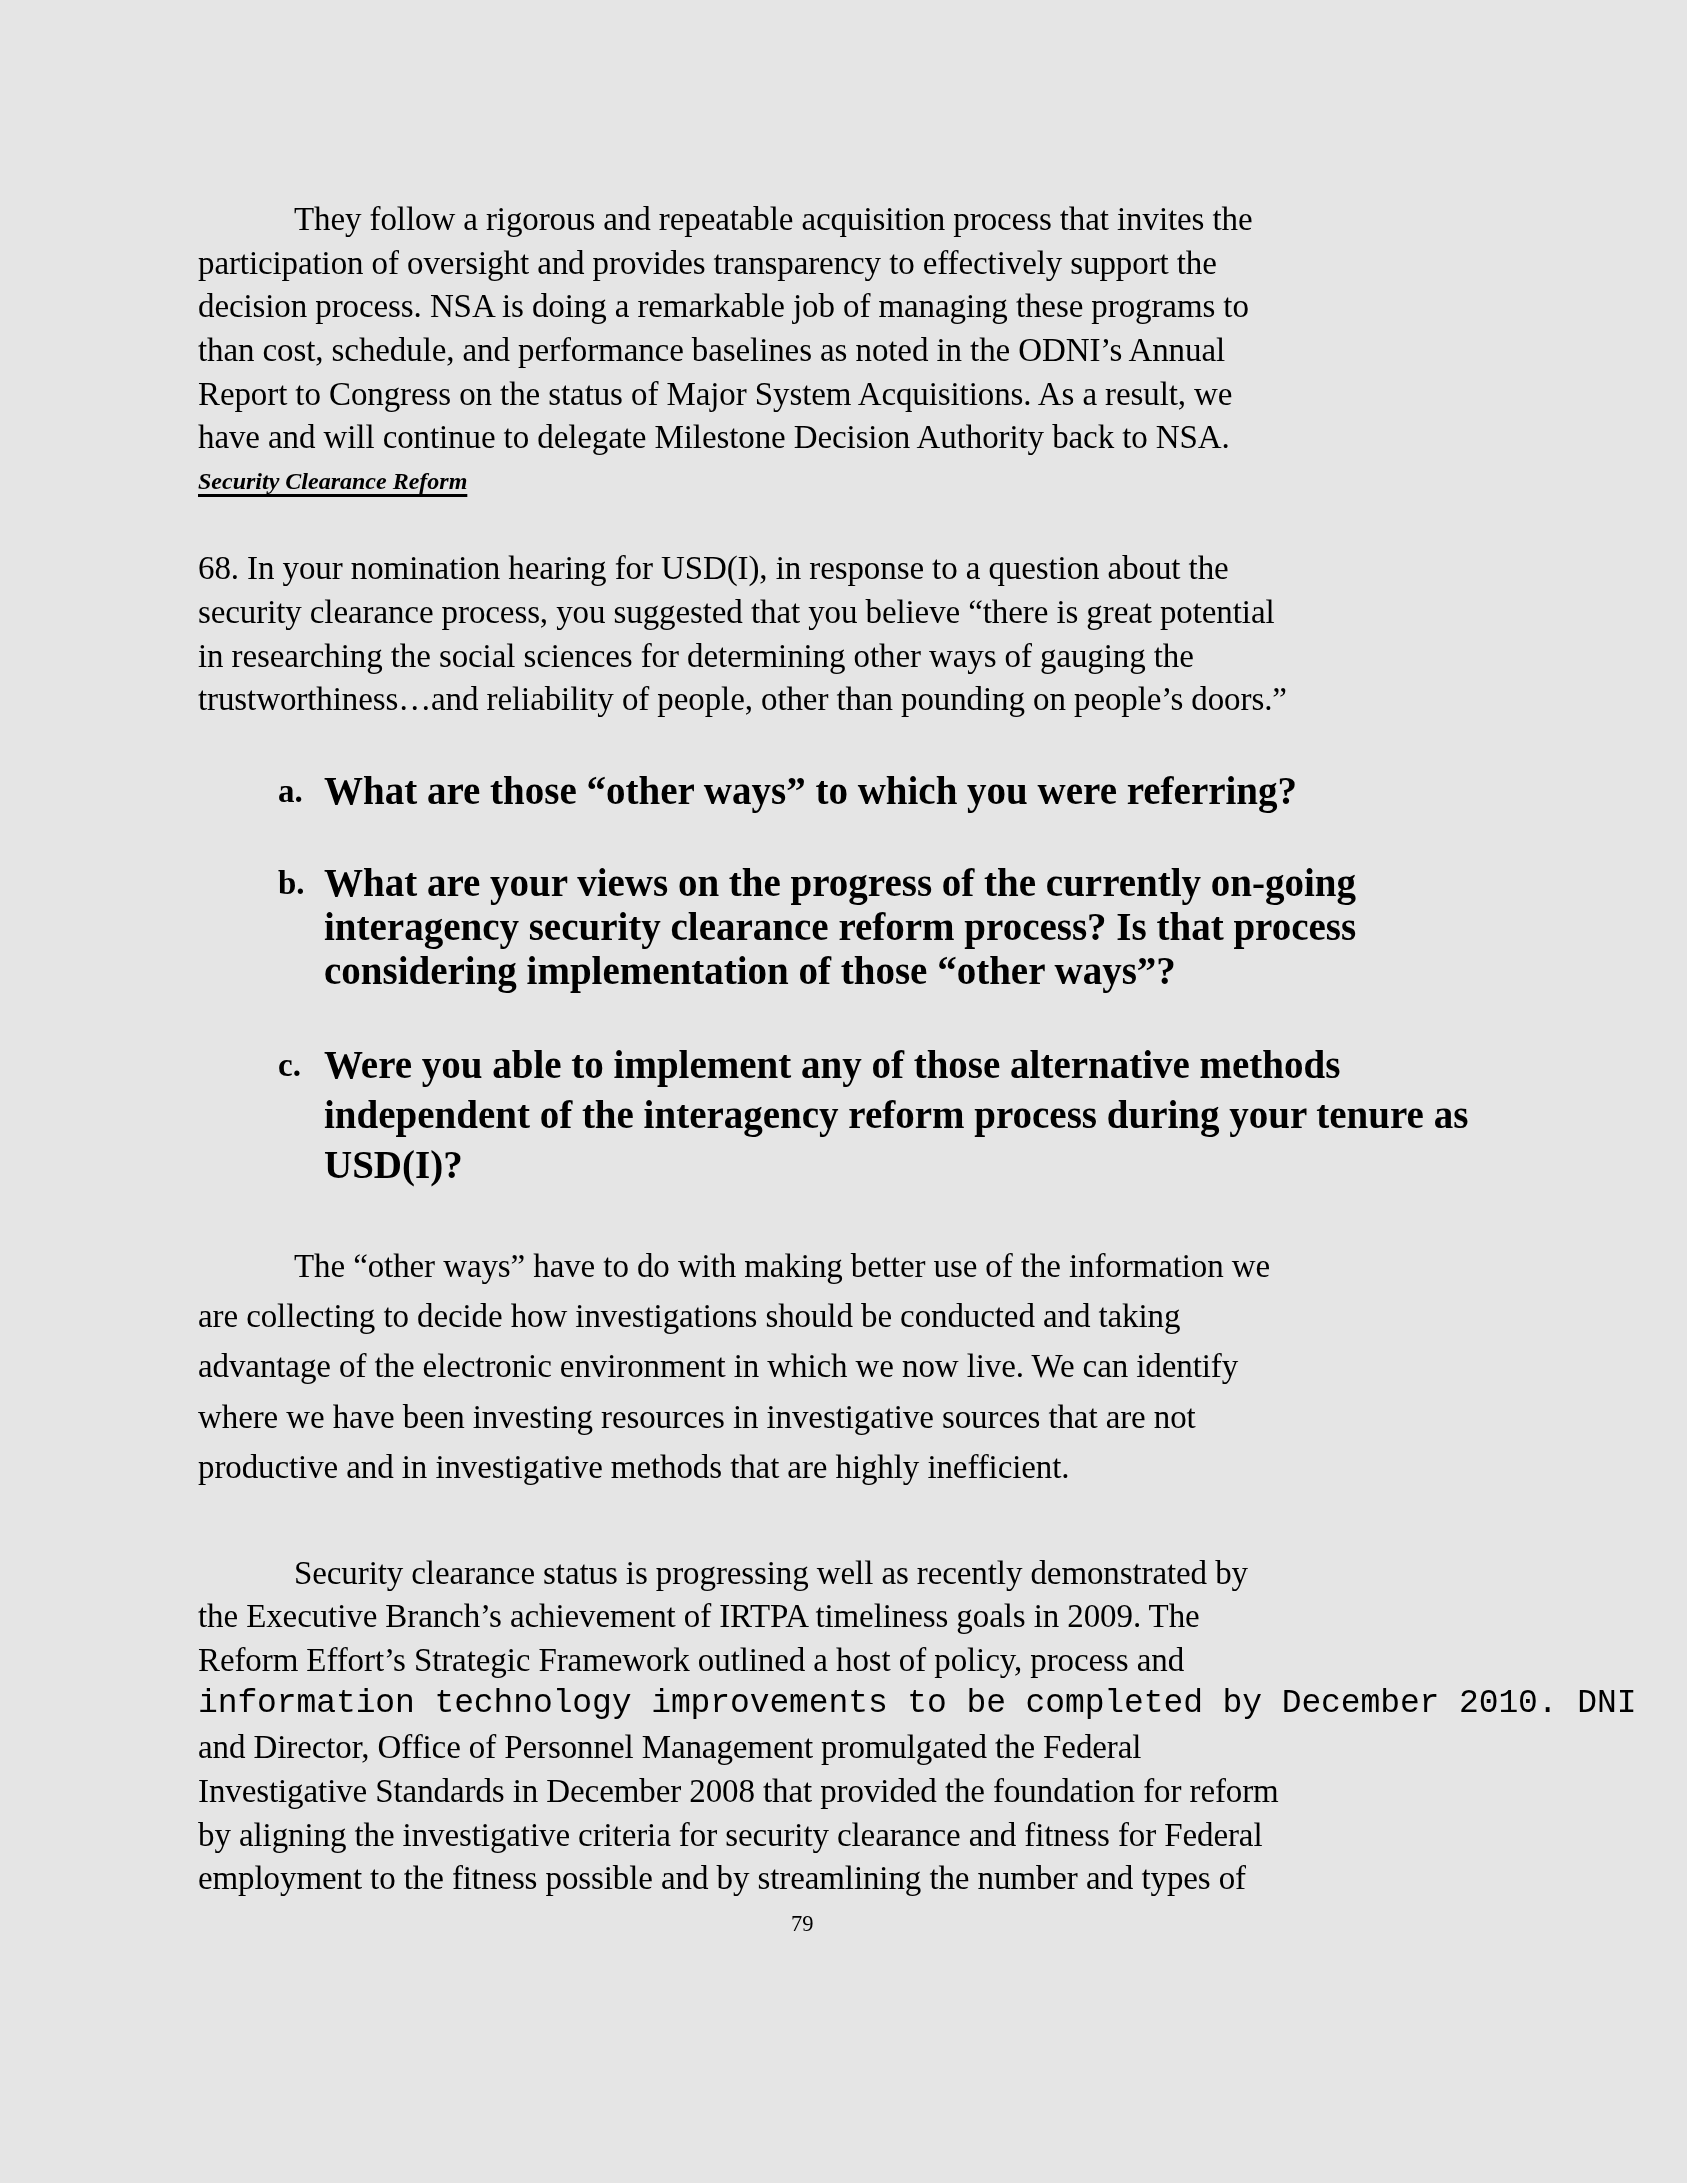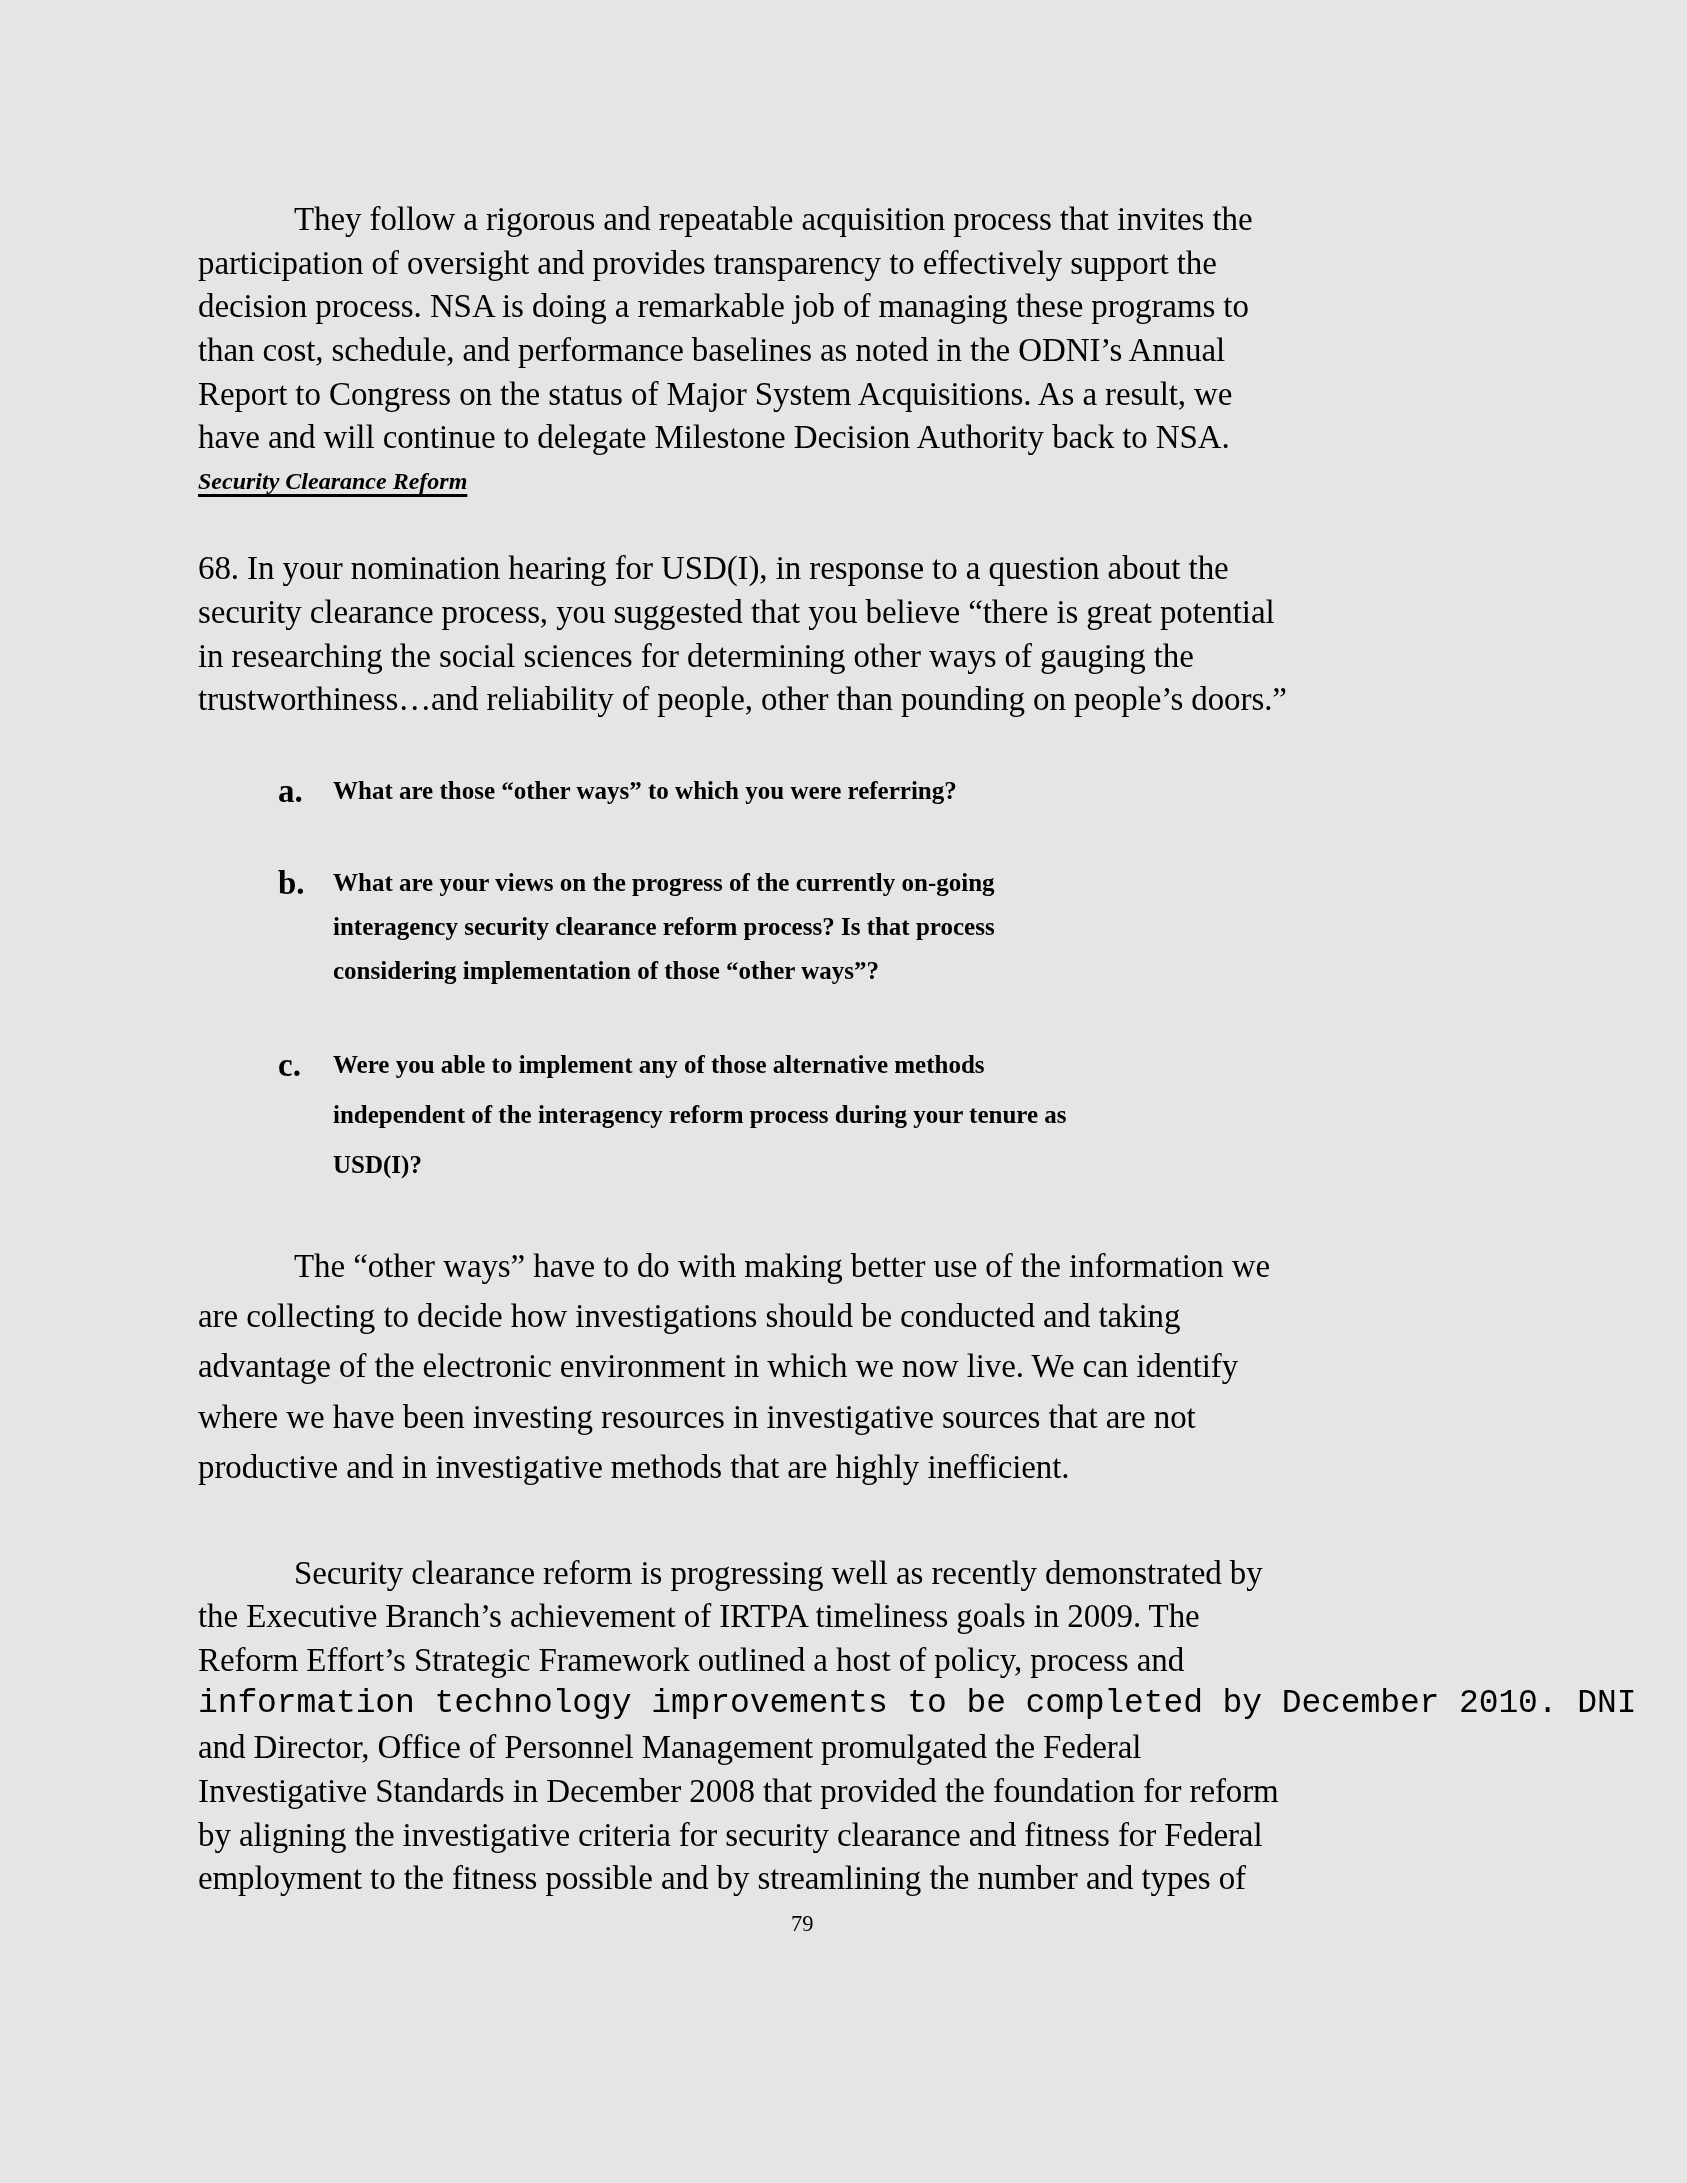--- a/index.html
+++ b/index.html
@@ -41,9 +41,9 @@
     }
     .q-line {
       position: absolute;
-      left: 333px;
+      left: 324px;
       font-weight: bold;
-      font-size: 25px;
+      font-size: 39px;
       line-height: 44px;
       white-space: nowrap;
     }

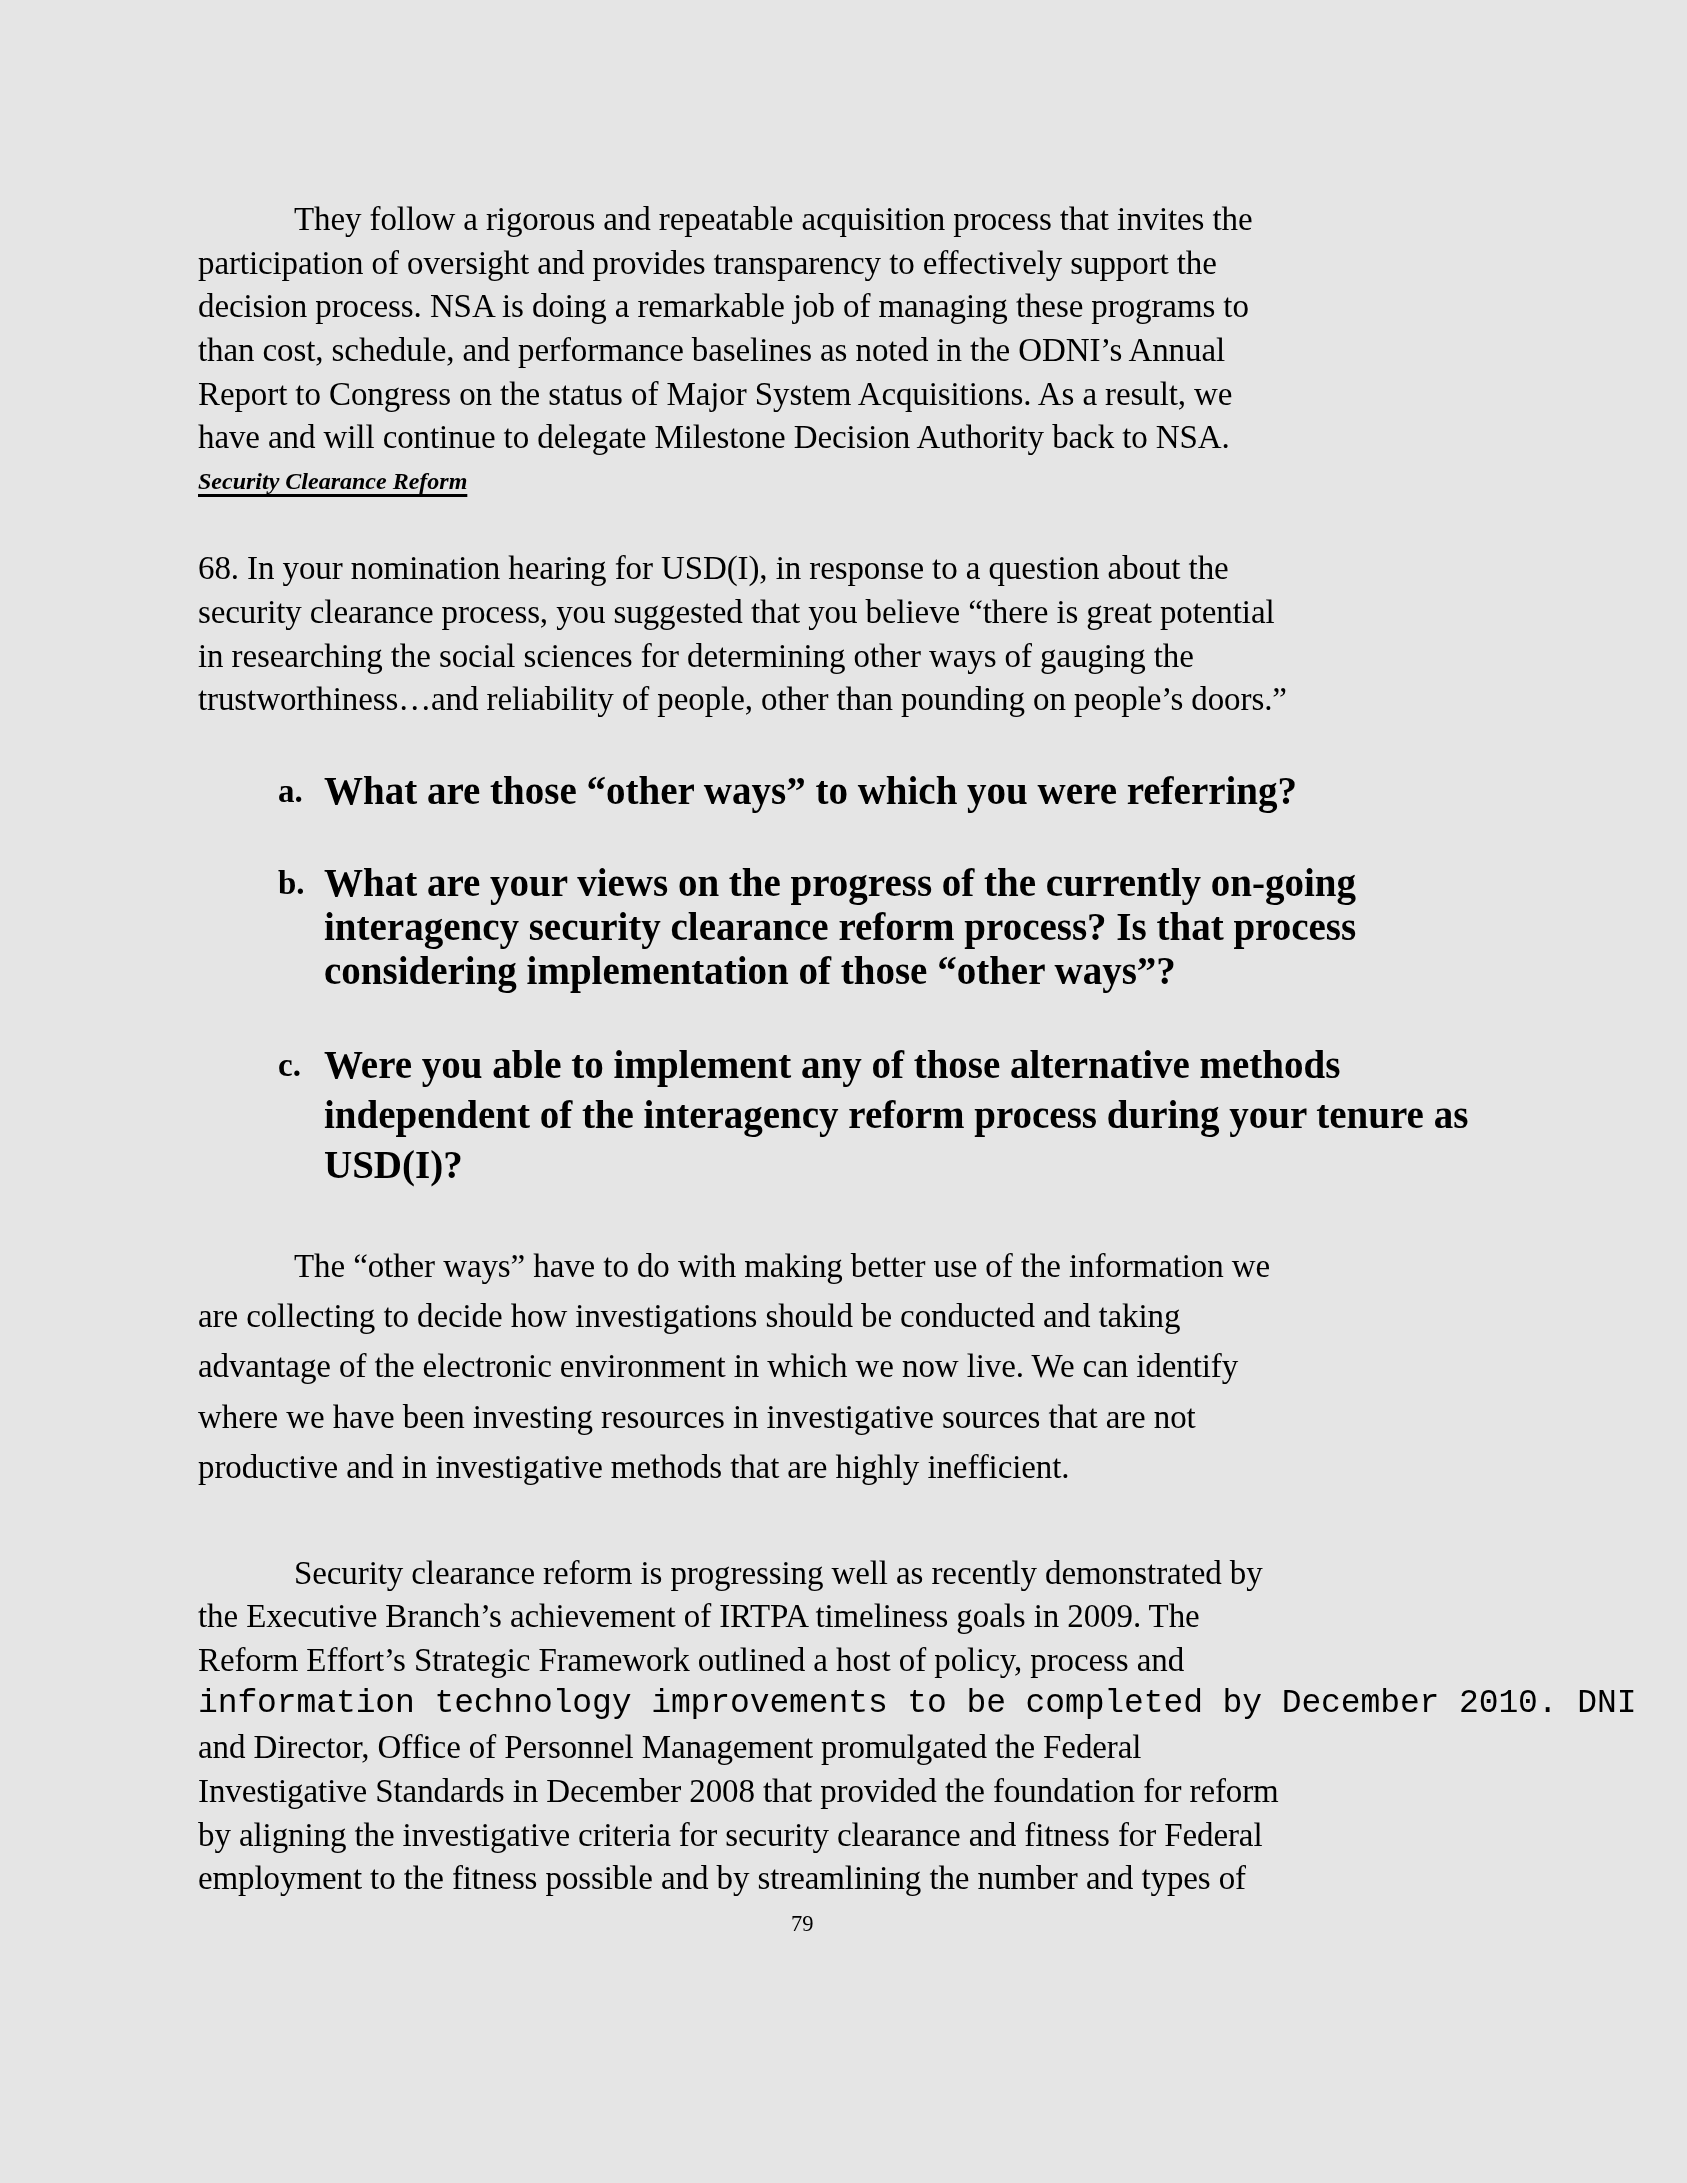--- a/index.html
+++ b/index.html
@@ -120,7 +120,7 @@
   </div>
 
   <div>
-    <div class="line indent" style="top:1551px;">Security clearance reform is progressing well as recently demonstrated by</div>
+    <div class="line indent" style="top:1551px;">Security clearance status is progressing well as recently demonstrated by</div>
     <div class="line" style="top:1594px;">the Executive Branch’s achievement of IRTPA timeliness goals in 2009.  The</div>
     <div class="line" style="top:1638px;">Reform Effort’s Strategic Framework outlined a host of policy, process and</div>
     <div class="line" style="top:1682px;font-family:Liberation Mono, monospace;">information technology improvements to be completed by December 2010.  DNI</div>

